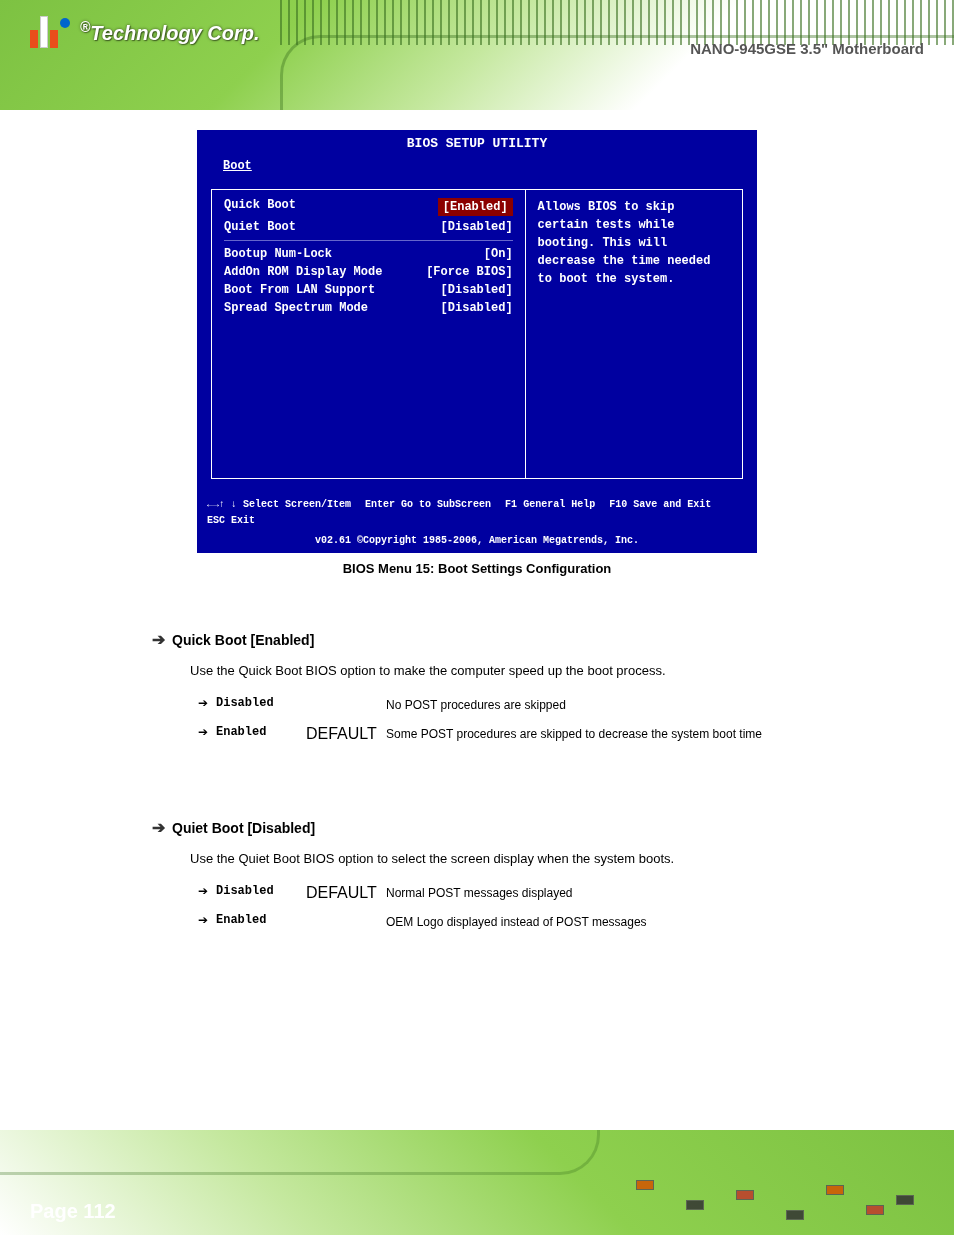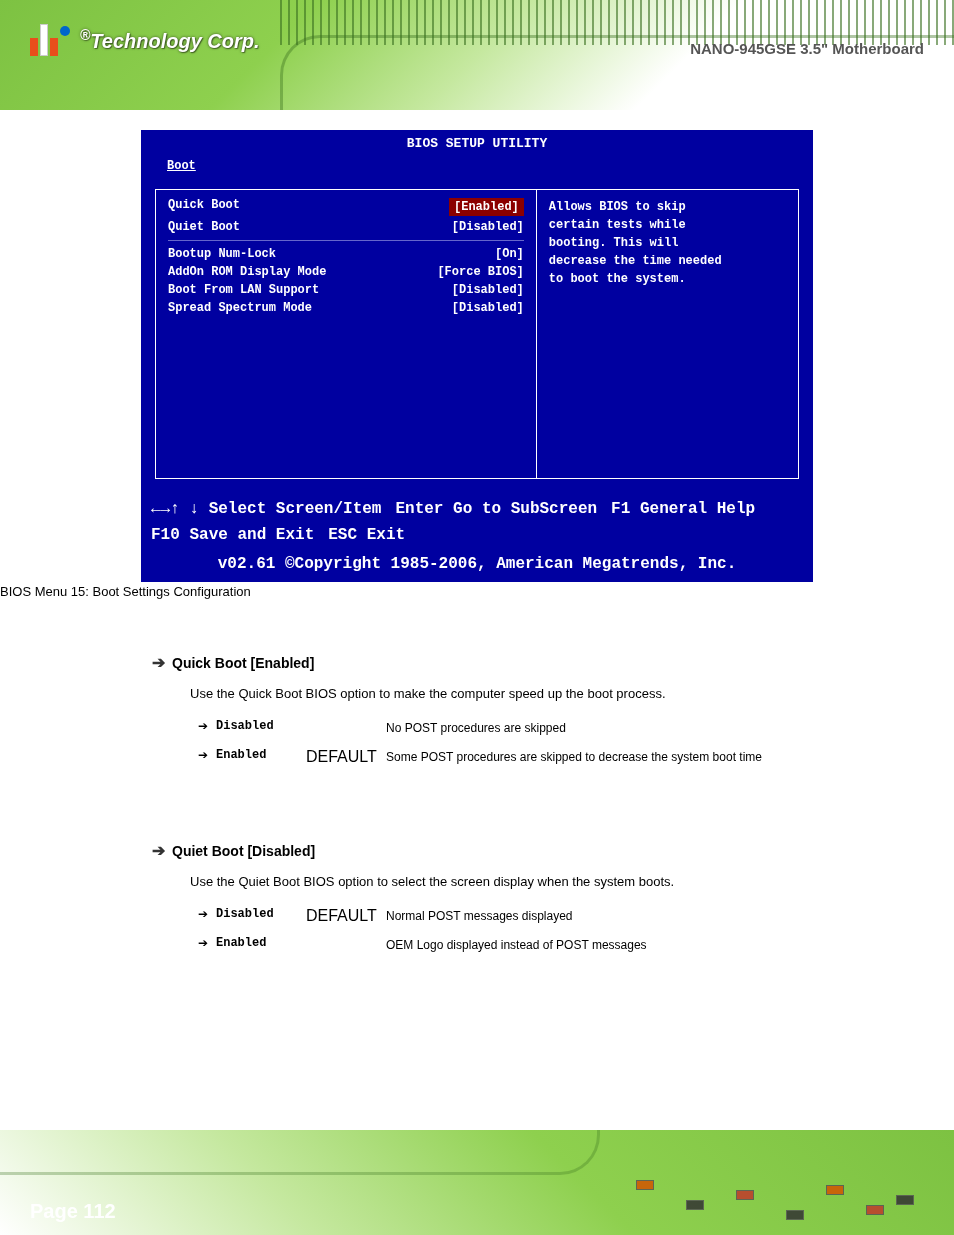--- a/index.html
+++ b/index.html
@@ -44,7 +44,7 @@
     .logo-area {
       position: absolute;
       left: 30px;
-      top: 24px;
+      top: 16px;
       display: flex;
       align-items: center;
       gap: 4px;

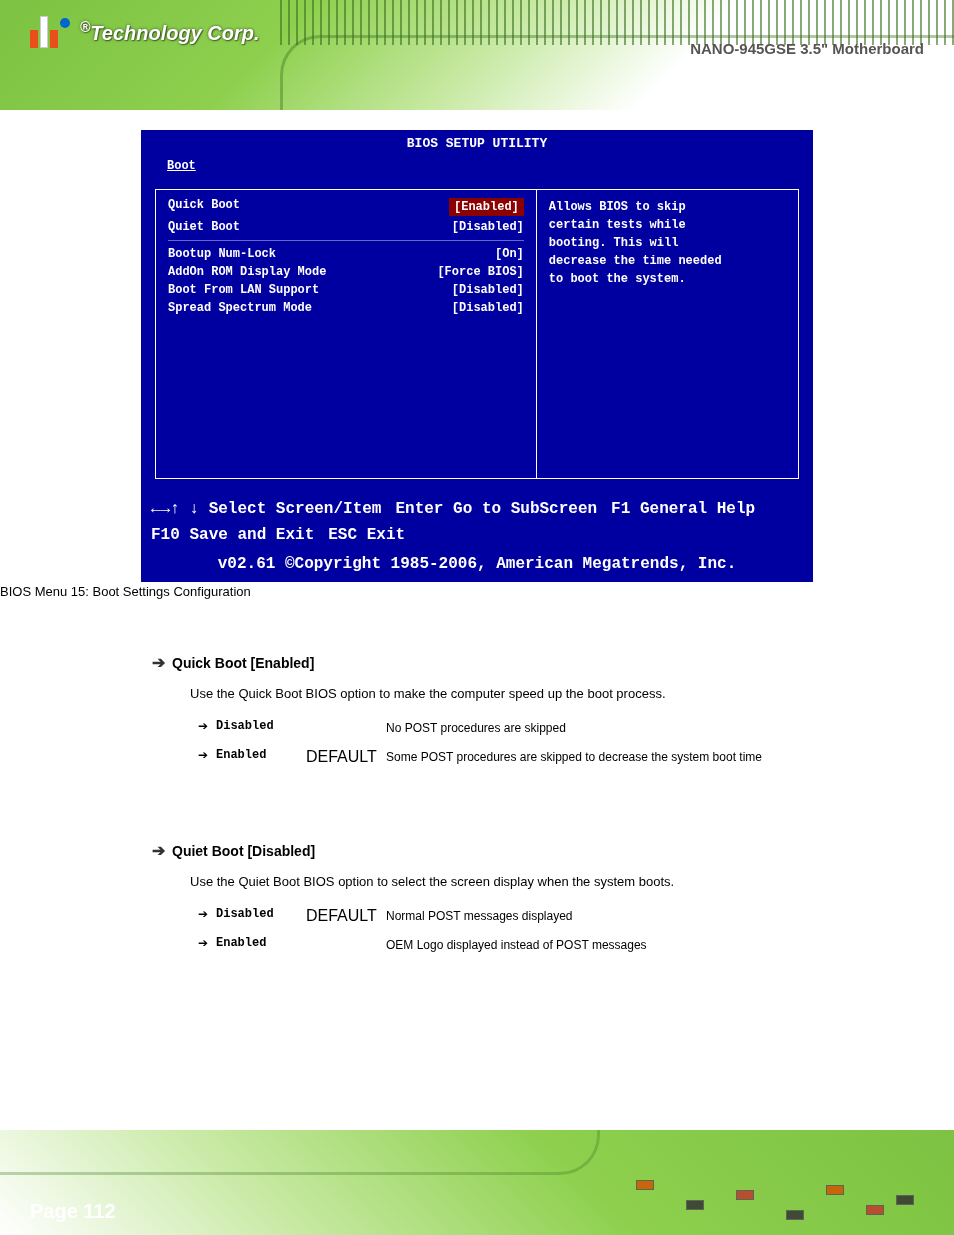--- a/index.html
+++ b/index.html
@@ -83,7 +83,7 @@
     
     .bios-box {
       margin: 20px auto 0;
-      width: 672px;
+      width: 560px;
       background: #0000a0;
       color: white;
       font-family: 'Courier New', monospace;

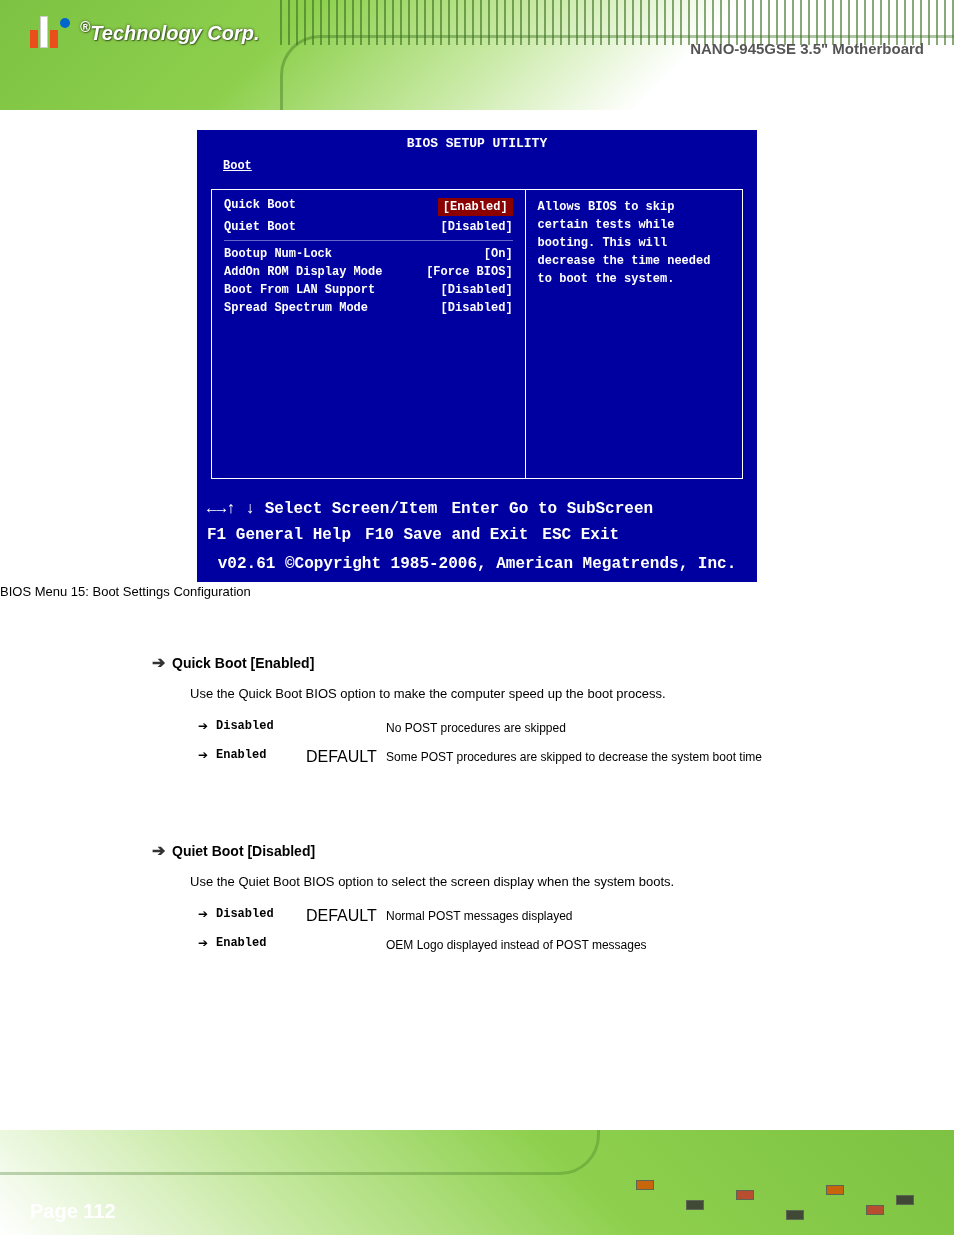--- a/index.html
+++ b/index.html
@@ -139,7 +139,7 @@
     
     .bios-footer {
       padding: 4px 10px;
-      font-size: 16px;
+      font-size: 10px;
       line-height: 1.6;
     }
     

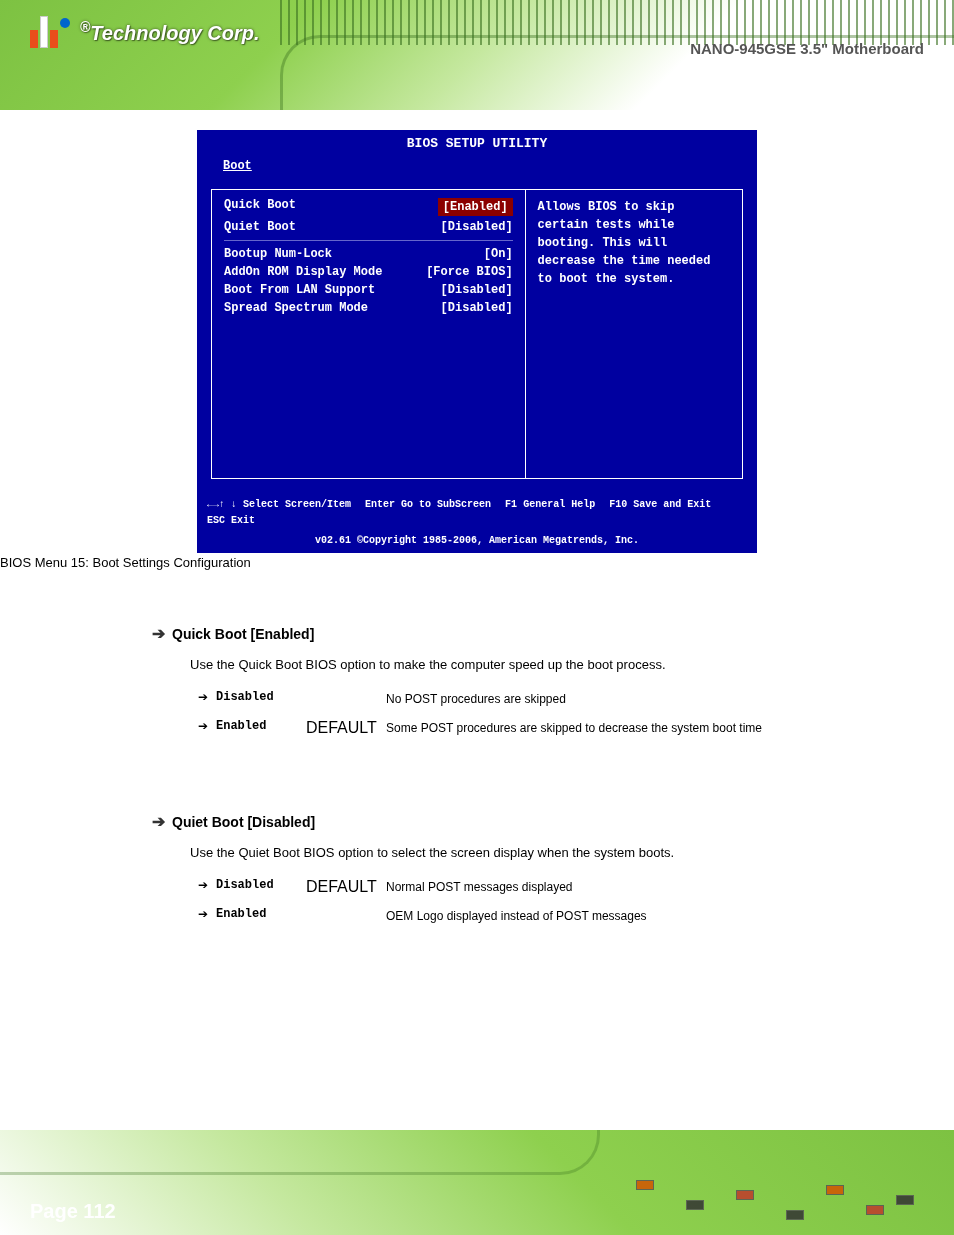--- a/index.html
+++ b/index.html
@@ -154,9 +154,9 @@
     }
     
     .bios-caption {
-      text-align: left;
-      font-weight: normal;
-      margin-top: 2px;
+      text-align: center;
+      font-weight: bold;
+      margin-top: 8px;
       font-size: 13px;
     }
     

